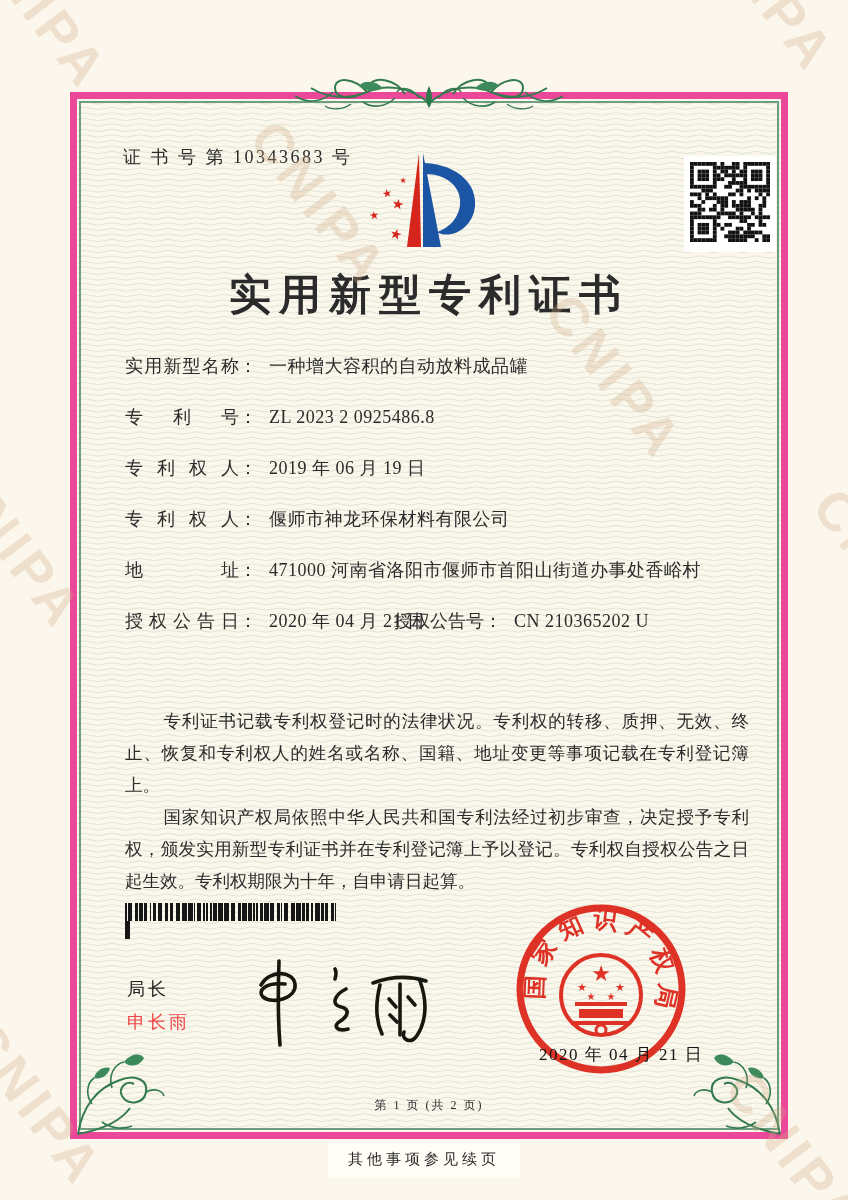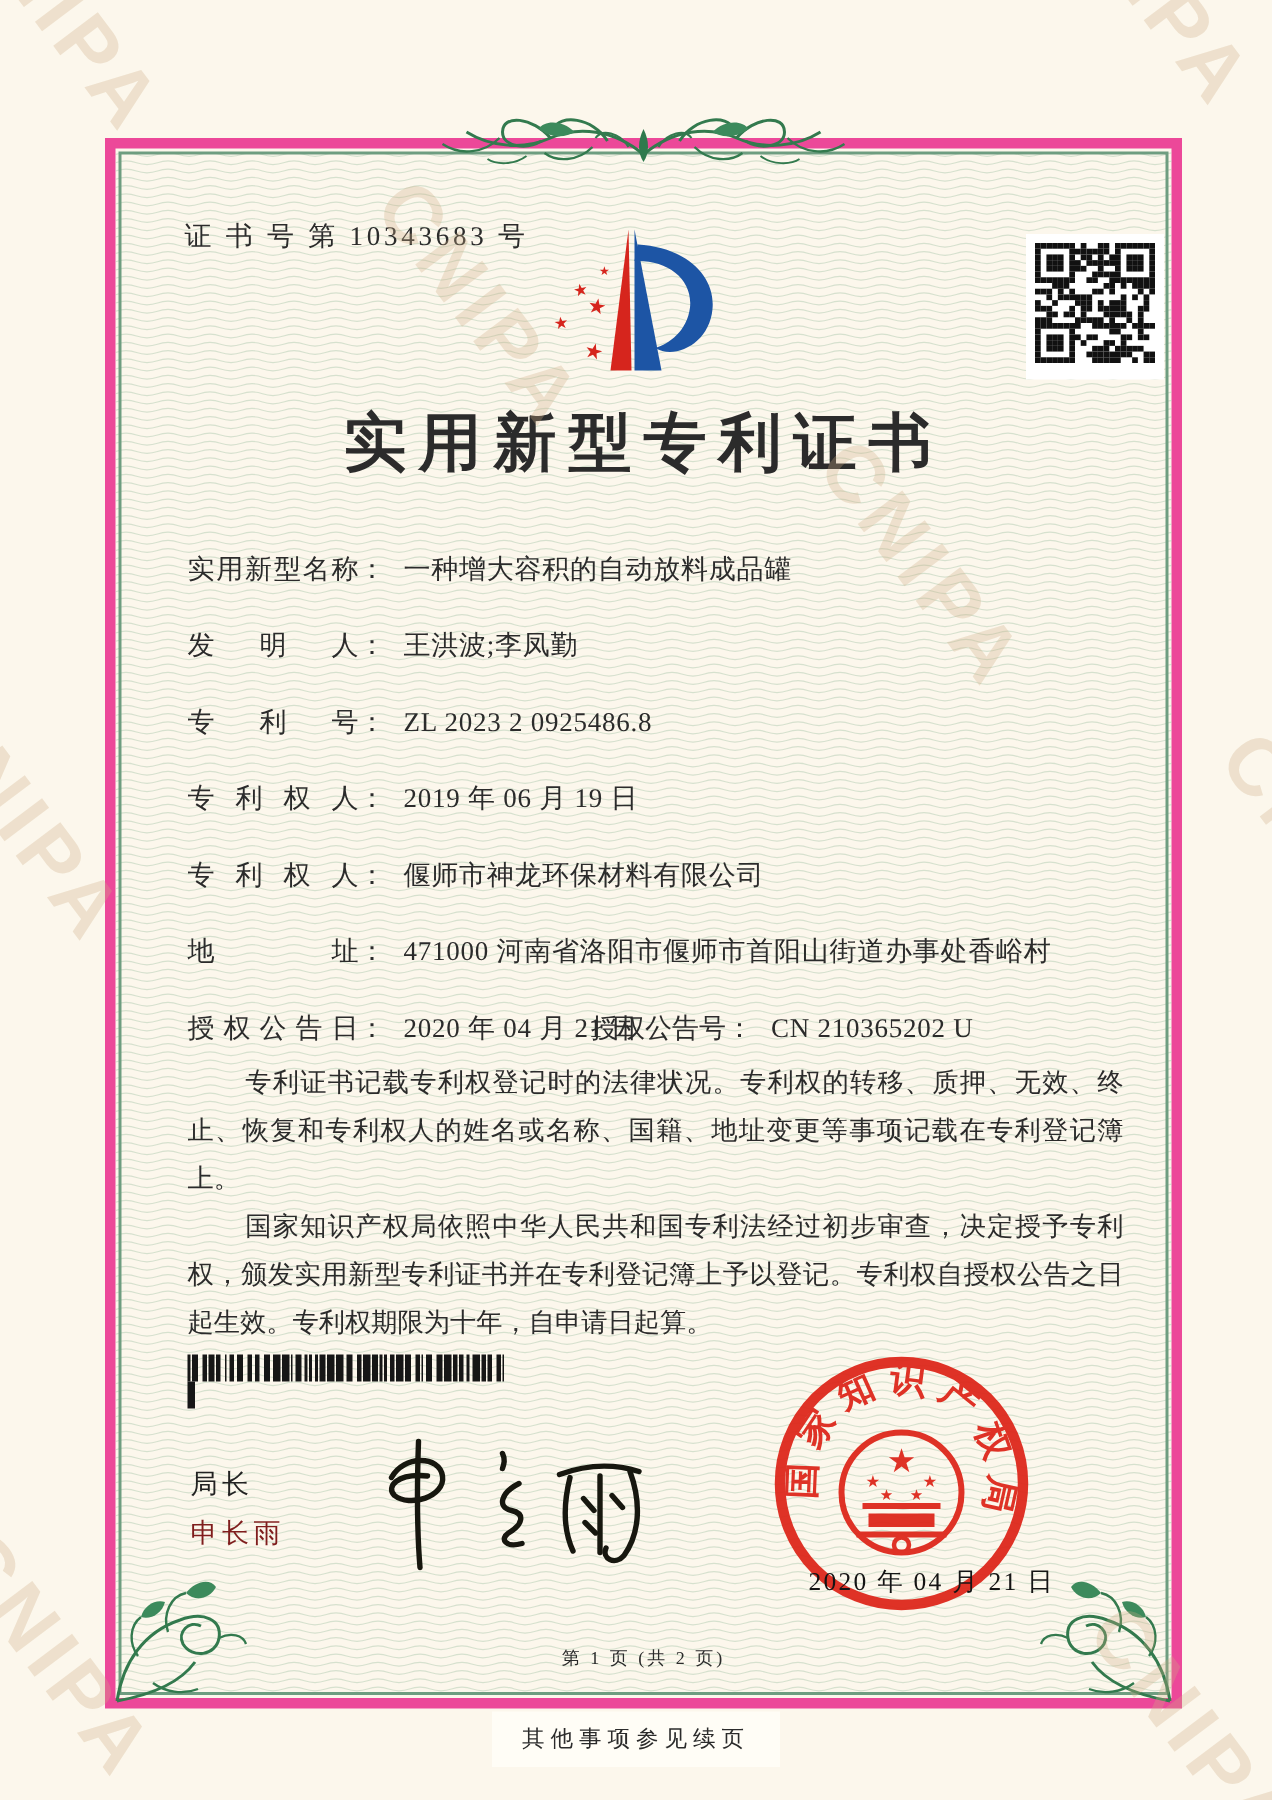--- a/index.html
+++ b/index.html
@@ -35,7 +35,7 @@
     font-size:42px;font-weight:bold;letter-spacing:8px;z-index:3;
   }
   
-  .fields{position:absolute;left:48px;top:268px;width:630px;z-index:3;font-size:18px;}
+  .fields{position:absolute;left:48px;top:255px;width:630px;z-index:3;font-size:18px;}
   .frow{height:22px;margin-bottom:29px;position:relative;white-space:nowrap;}
   .flabel{display:inline-block;width:114px;text-align:justify;text-align-last:justify;vertical-align:bottom;}
   .fcolon{display:inline-block;}

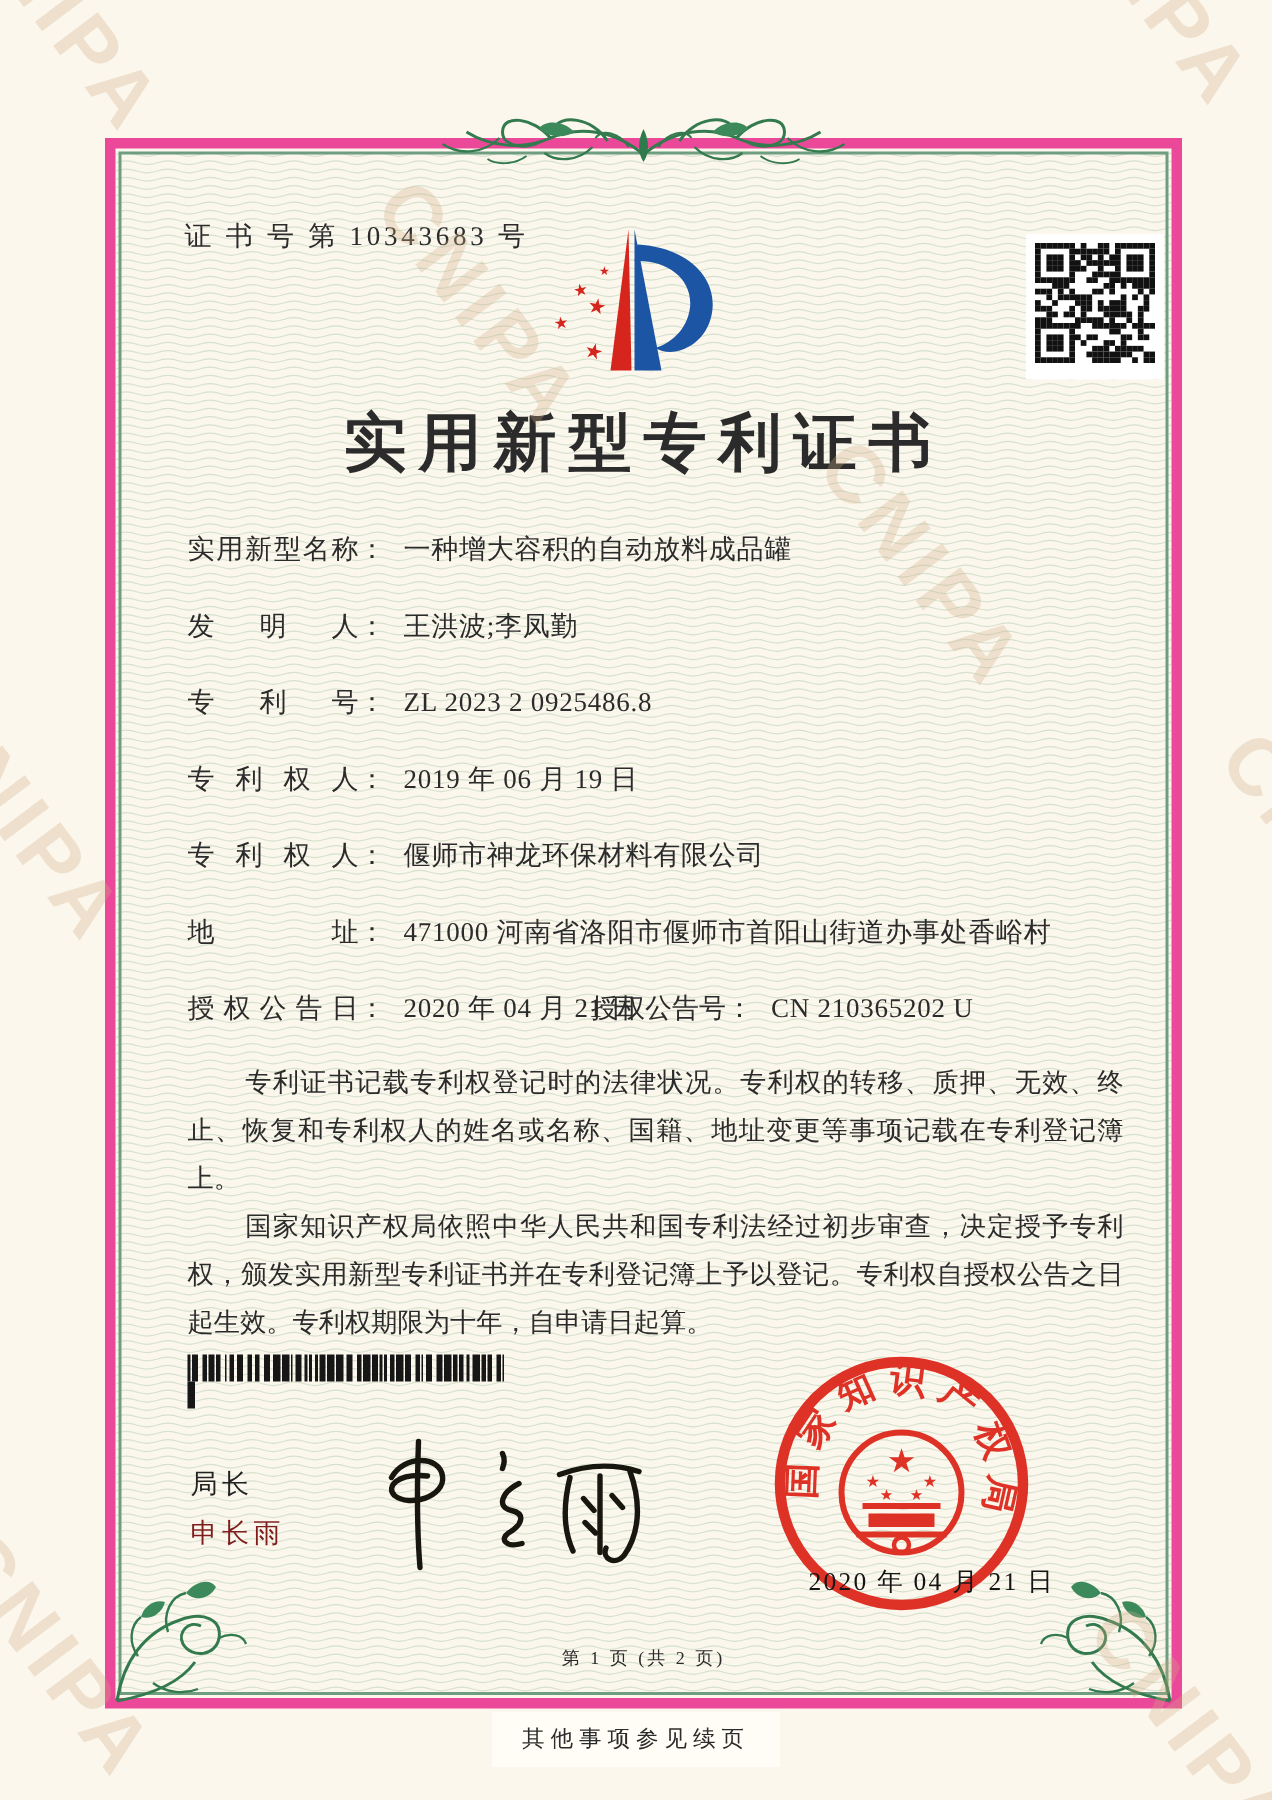--- a/index.html
+++ b/index.html
@@ -405,9 +405,6 @@
       <span class="flabel">实用新型名称</span><span class="fcolon">：</span><span class="fvalue">一种增大容积的自动放料成品罐</span>
     </div>
     <div class="frow">
-      <span class="flabel">发明人</span><span class="fcolon">：</span><span class="fvalue">王洪波;李凤勤</span>
-    </div>
-    <div class="frow">
       <span class="flabel">专利号</span><span class="fcolon">：</span><span class="fvalue">ZL 2023 2 0925486.8</span>
     </div>
     <div class="frow">

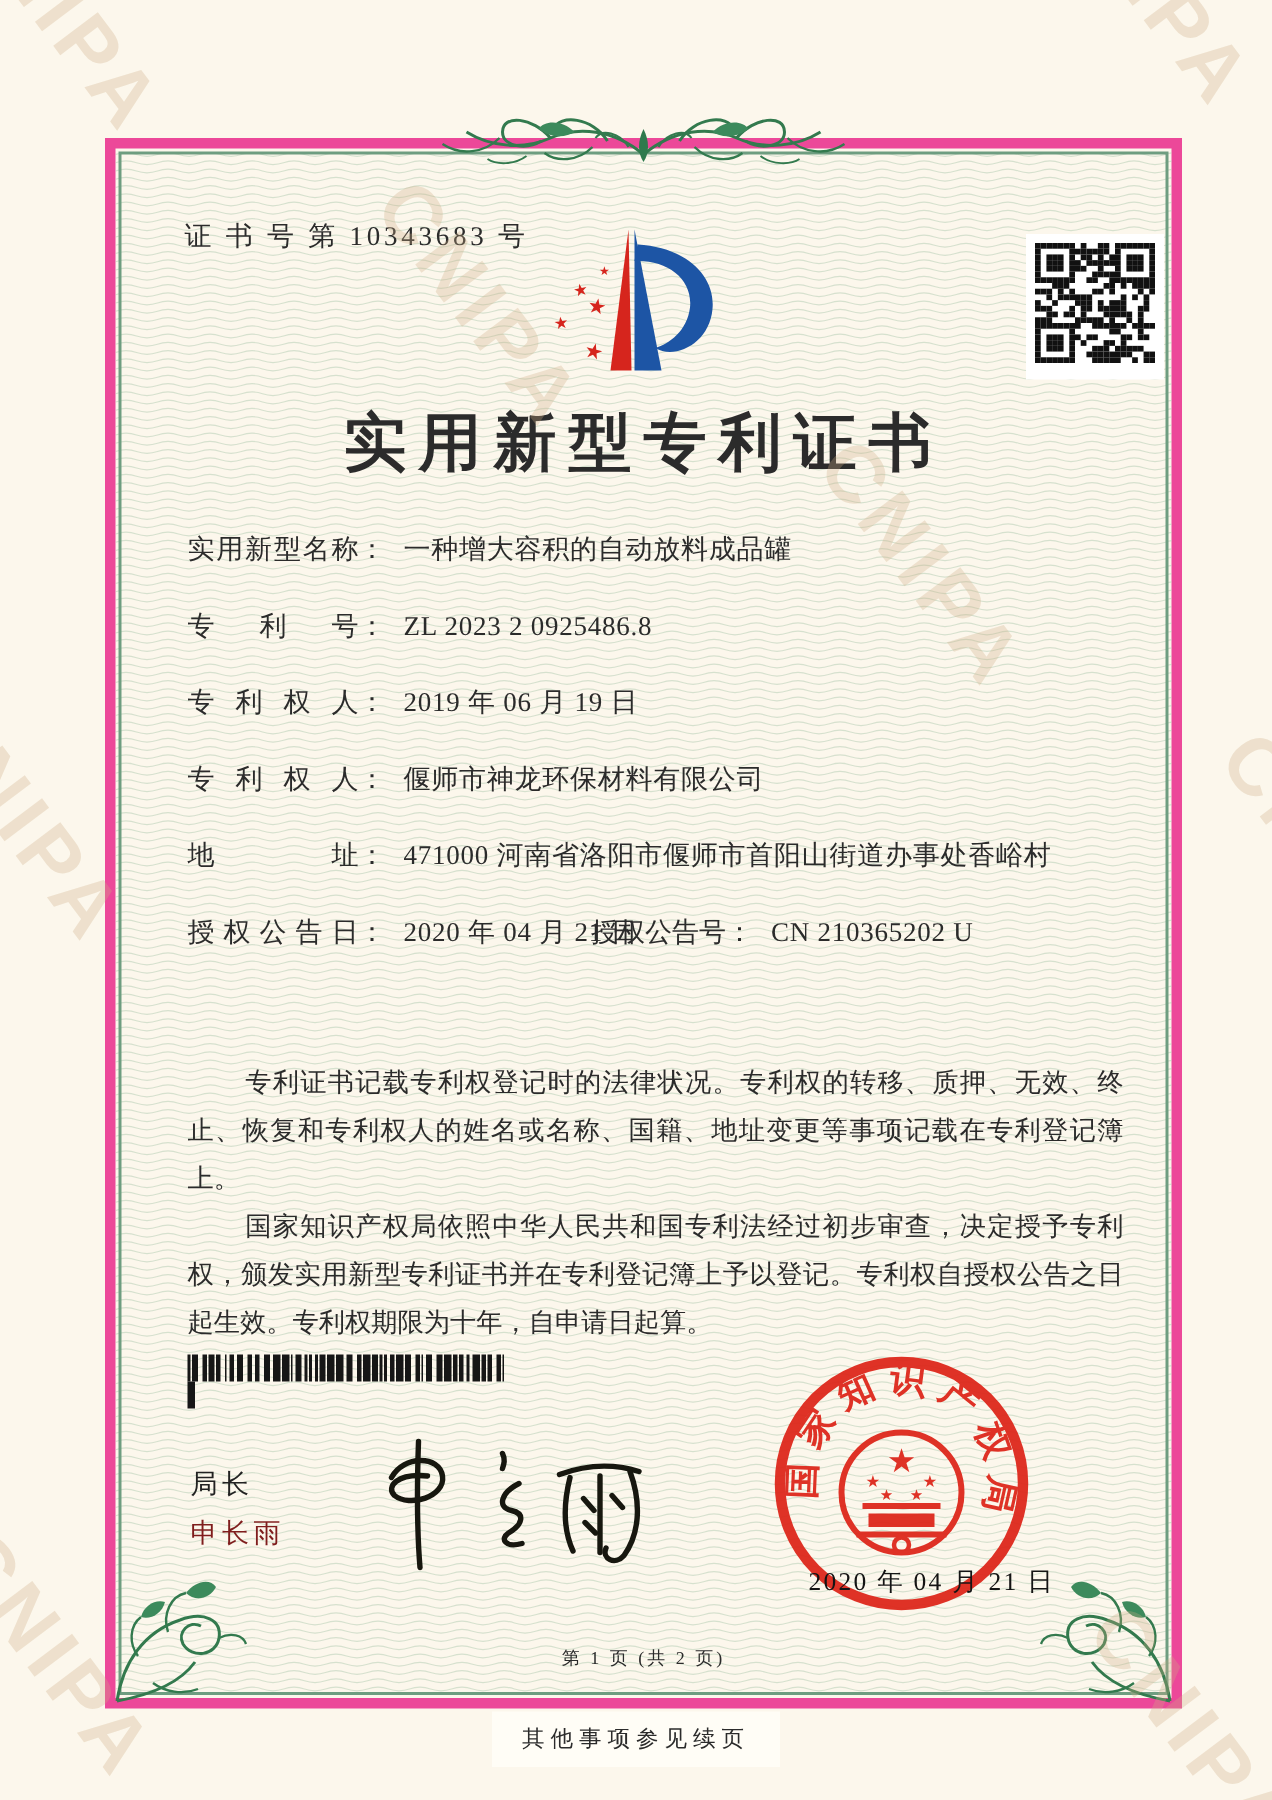--- a/index.html
+++ b/index.html
@@ -51,7 +51,7 @@
   .dir-title{position:absolute;left:50px;top:878px;font-size:18px;letter-spacing:3px;z-index:3;
     font-family:"Liberation Sans","DejaVu Sans",sans-serif;color:#222;}
   .dir-name{position:absolute;left:50px;top:911px;font-size:18px;letter-spacing:3px;z-index:3;
-    font-family:"Liberation Sans","DejaVu Sans",sans-serif;color:#7f1d1d;}
+    font-family:"Liberation Sans","DejaVu Sans",sans-serif;color:#ef4444;}
   .signature{position:absolute;left:172px;top:856px;z-index:4;}
   
   .seal{position:absolute;left:436px;top:802px;z-index:4;opacity:0.93;}

